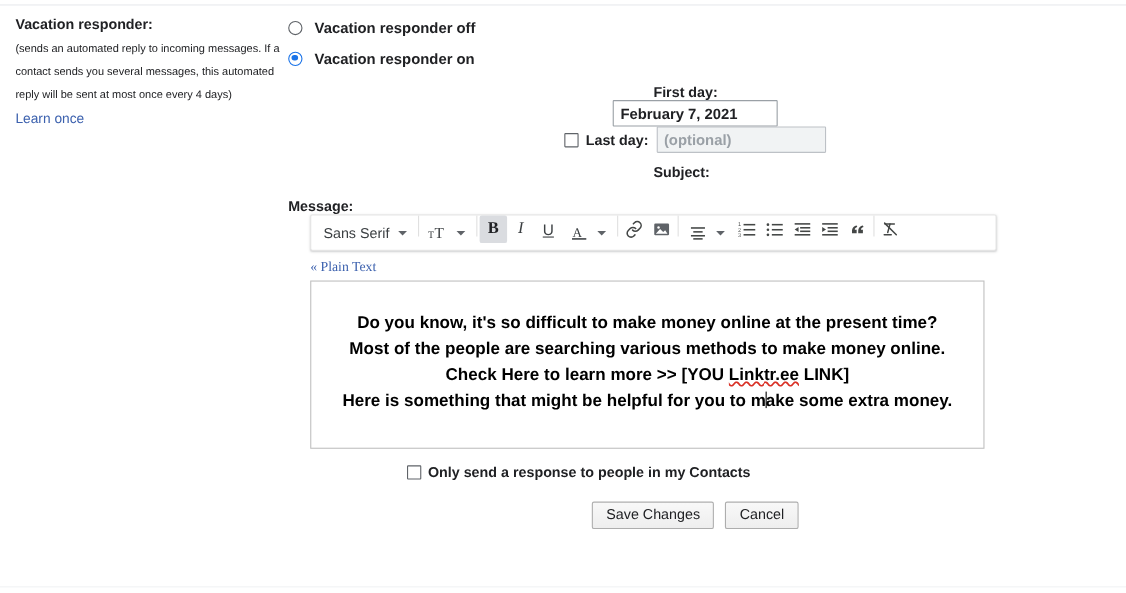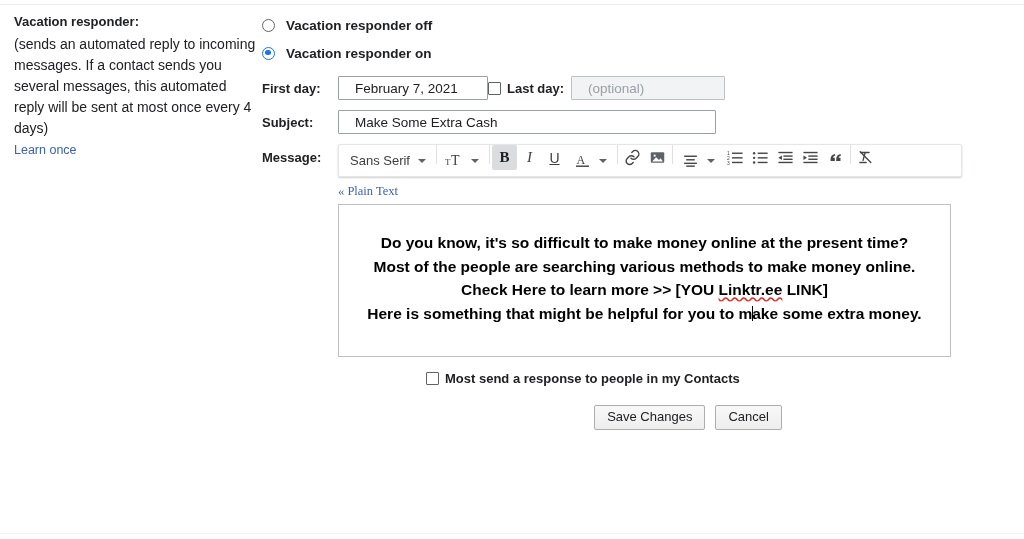--- a/index.html
+++ b/index.html
@@ -43,7 +43,7 @@
     margin-bottom: 3px;
   }
   .left-note {
-    font-size: 14px;
+    font-size: 10px;
     color: #202124;
     line-height: 21px;
   }

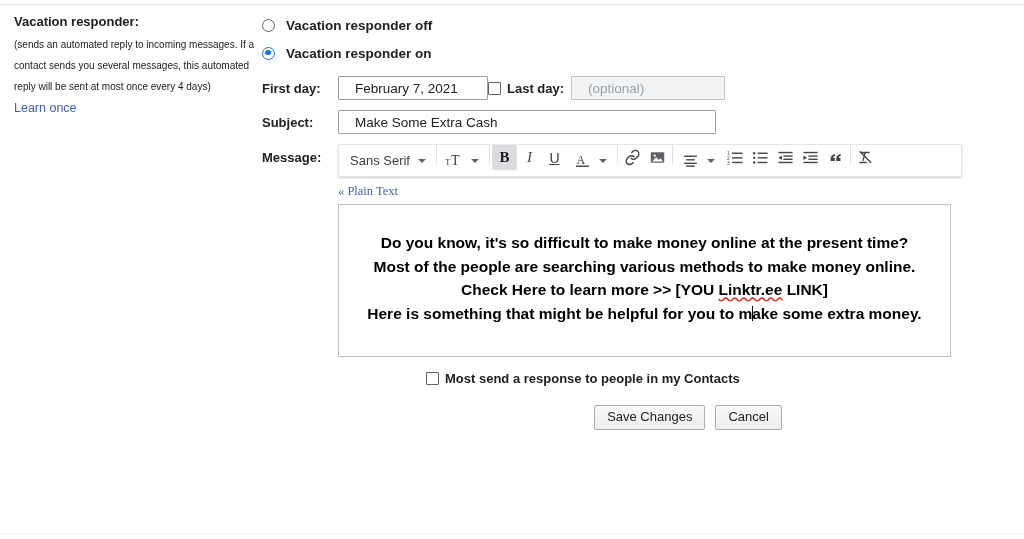--- a/index.html
+++ b/index.html
@@ -102,6 +102,7 @@
     display: flex;
     align-items: center;
     margin-top: 10px;
+    flex-direction: column;
   }
   .field-label {
     font-weight: bold;

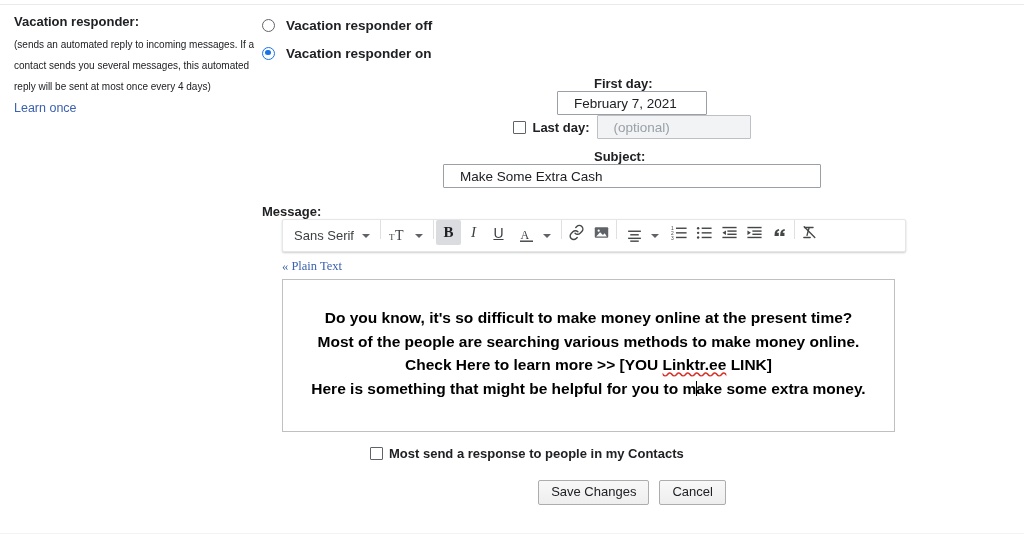--- a/index.html
+++ b/index.html
@@ -122,9 +122,10 @@
     background: #ffffff;
     box-sizing: border-box;
     height: 24px;
-    padding: 1px 16px;
+    padding: 1px 6px;
     border-radius: 1px;
     outline: none;
+    font-weight: bold;
   }
   input.first-day { width: 150px; }
   input.subject  { width: 378px; }

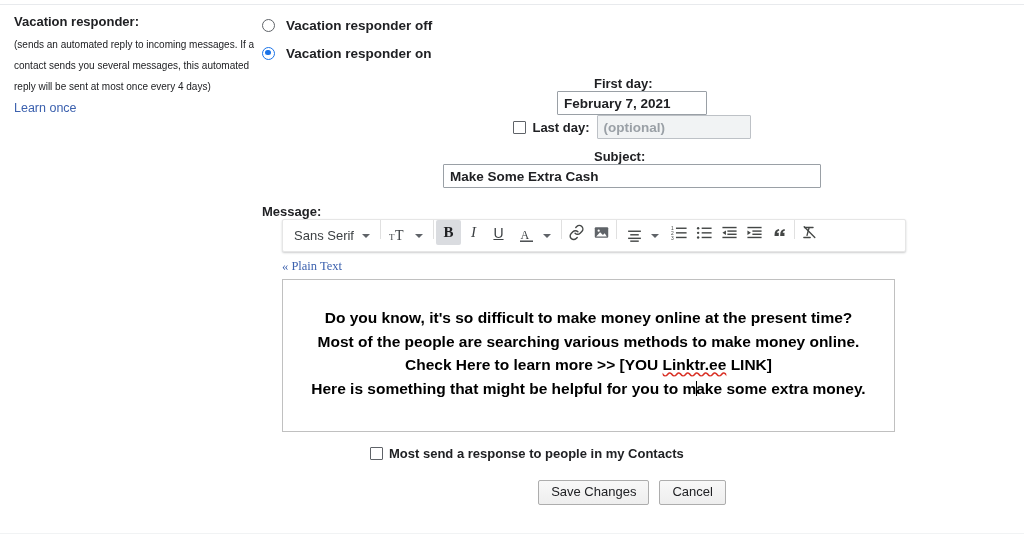--- a/index.html
+++ b/index.html
@@ -326,7 +326,6 @@
 
   <div class="field-row">
     <span class="field-label">Subject:</span>
-    <input class="txt subject" type="text" value="Make Some Extra Cash" style="">
   </div>
 
   <div class="field-row">

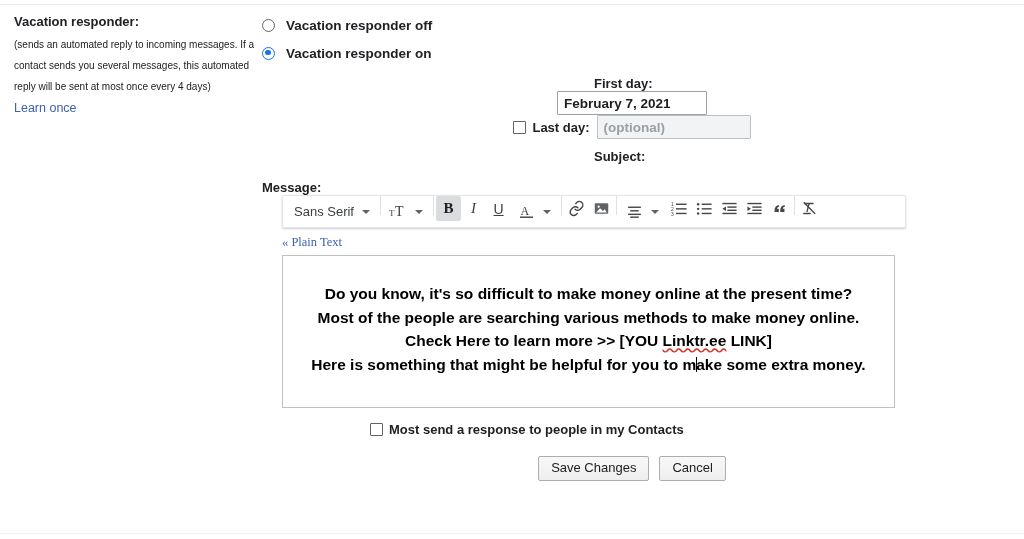--- a/index.html
+++ b/index.html
@@ -476,7 +476,7 @@
 
       <div class="contacts-row">
         <span class="checkbox"></span>
-        <span class="contacts-label">Most send a response to people in my Contacts</span>
+        <span class="contacts-label">Only send a response to people in my Contacts</span>
       </div>
 
       <div class="buttons-row">

